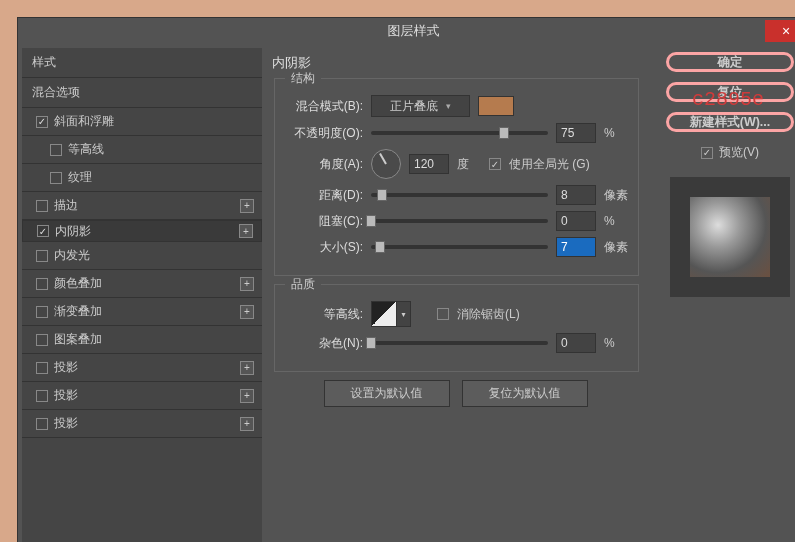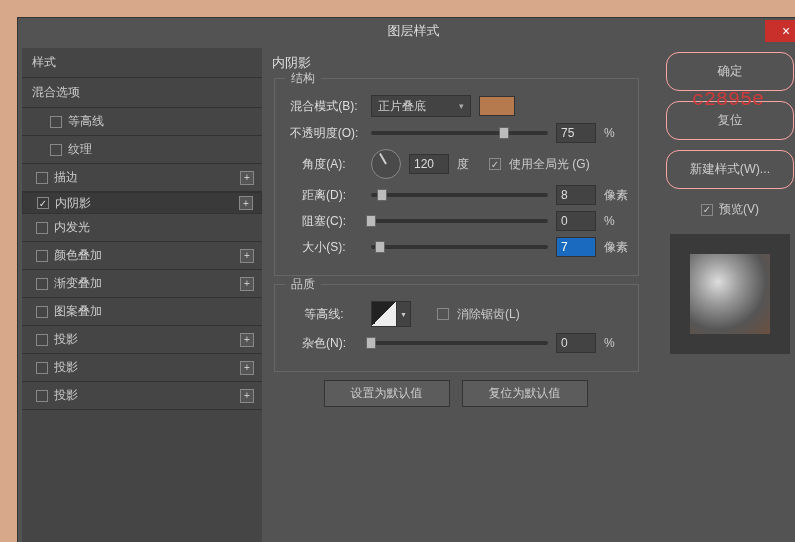--- a/index.html
+++ b/index.html
@@ -42,7 +42,7 @@
 .quality-cont { width: 26px; height: 26px; background: linear-gradient(135deg,#222 0%,#222 50%,#eee 50%,#eee 100%); border: 1px solid #333; }
 .arrow-dn { width: 14px; height: 26px; background: #434343; border: 1px solid #333; border-left: none; display: flex; align-items: center; justify-content: center; font-size: 8px; }
 .right { width: 150px; padding: 4px 2px; display: flex; flex-direction: column; gap: 10px; align-items: center; }
-.btn { width: 128px; height: 39px; background: #535353; border: 1px solid #fca5a5; border-radius: 13px; display: flex; align-items: center; justify-content: center; cursor: pointer; font-size: 12.5px; }
+.btn { width: 128px; height: 20px; background: #535353; border: 3px solid #fca5a5; border-radius: 13px; display: flex; align-items: center; justify-content: center; cursor: pointer; font-size: 12.5px; font-weight: bold; }
 .preview-row { display: flex; align-items: center; gap: 6px; margin-top: 2px; }
 .preview { width: 120px; height: 120px; background: #3a3a3a; margin-top: 6px; display: flex; align-items: center; justify-content: center; }
 .preview .img { width: 80px; height: 80px; background: radial-gradient(circle at 35% 35%, #ddd 0%, #999 30%, #555 65%, #6b5040 100%); }

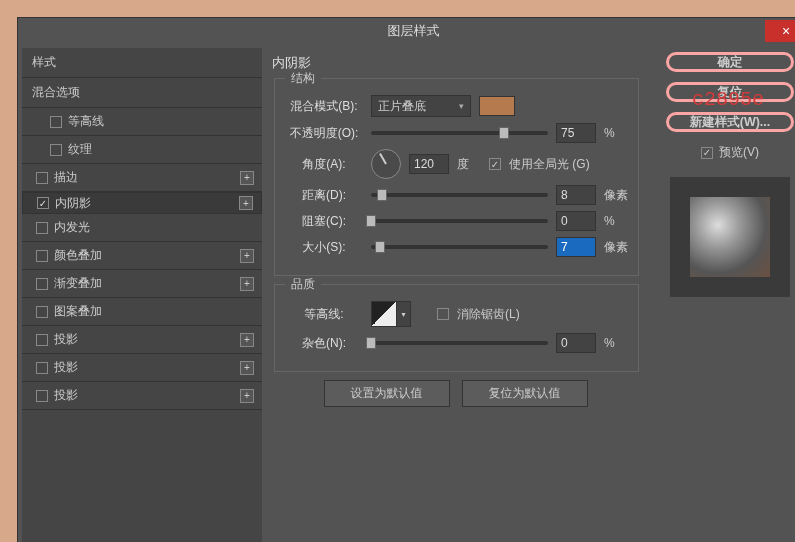--- a/index.html
+++ b/index.html
@@ -25,7 +25,7 @@
 .fieldset { border: 1px solid #666; margin: 0 4px 8px 6px; padding: 10px 10px 12px 10px; position: relative; }
 .fieldset .legend { position: absolute; top: -9px; left: 10px; background: #535353; padding: 0 6px; font-size: 12px; }
 .row { display: flex; align-items: center; gap: 8px; margin: 6px 0; }
-.lbl { width: 78px; text-align: center; font-size: 12px; color: #ddd; }
+.lbl { width: 78px; text-align: right; font-size: 12px; color: #ddd; }
 .sel { background: #434343; border: 1px solid #333; height: 22px; padding: 2px 6px; display: flex; align-items: center; gap: 33px; }
 .sel .arrow { font-size: 9px; color: #aaa; }
 .swatch { width: 36px; height: 20px; background: #b57b4e; border: 1px solid #333; }

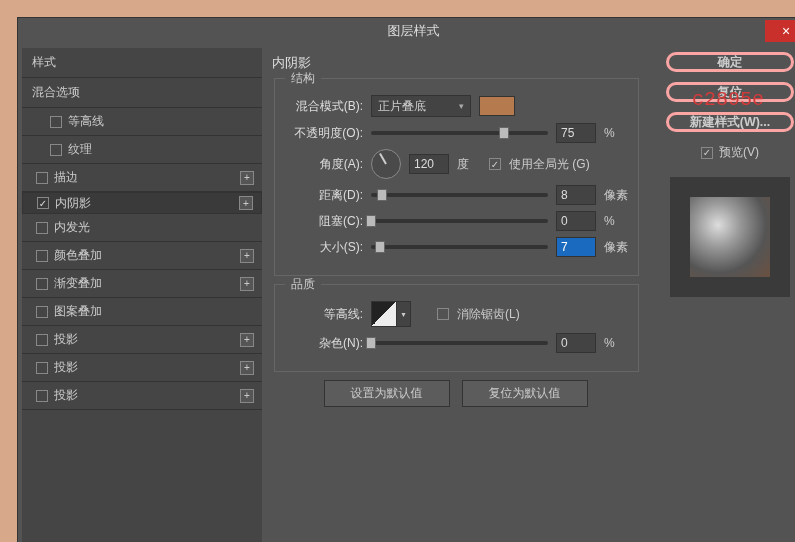--- a/index.html
+++ b/index.html
@@ -26,7 +26,7 @@
 .fieldset .legend { position: absolute; top: -9px; left: 10px; background: #535353; padding: 0 6px; font-size: 12px; }
 .row { display: flex; align-items: center; gap: 8px; margin: 6px 0; }
 .lbl { width: 78px; text-align: right; font-size: 12px; color: #ddd; }
-.sel { background: #434343; border: 1px solid #333; height: 22px; padding: 2px 6px; display: flex; align-items: center; gap: 33px; }
+.sel { background: #434343; border: 1px solid #333; height: 22px; padding: 2px 18px; display: flex; align-items: center; gap: 8px; }
 .sel .arrow { font-size: 9px; color: #aaa; }
 .swatch { width: 36px; height: 20px; background: #b57b4e; border: 1px solid #333; }
 .slider { flex: 1; height: 4px; background: #333; border-radius: 2px; position: relative; min-width: 90px; }

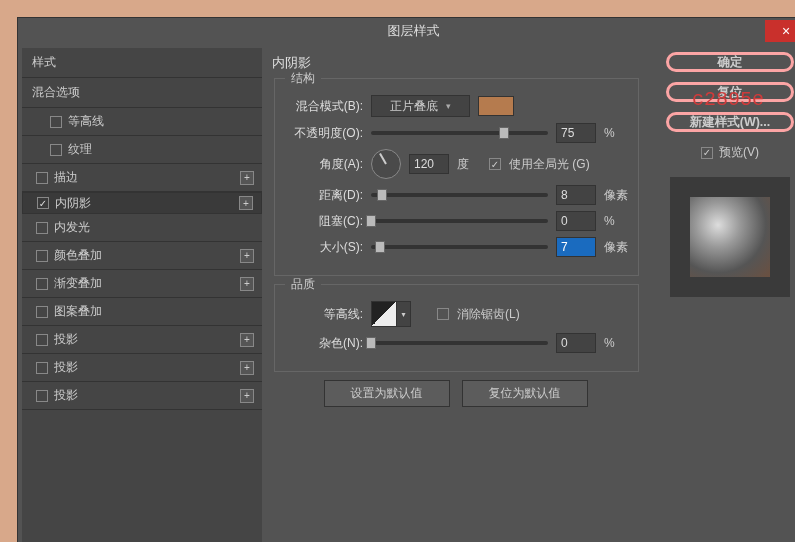--- a/index.html
+++ b/index.html
@@ -61,6 +61,10 @@
       <div class="hdr">样式</div>
       <div class="hdr">混合选项</div>
       <div id="style-list">
+          <div class="item">
+            <span class="chk on"></span>
+            <span>斜面和浮雕</span>
+          </div>
           <div class="item sub">
             <span class="chk"></span>
             <span>等高线</span>

